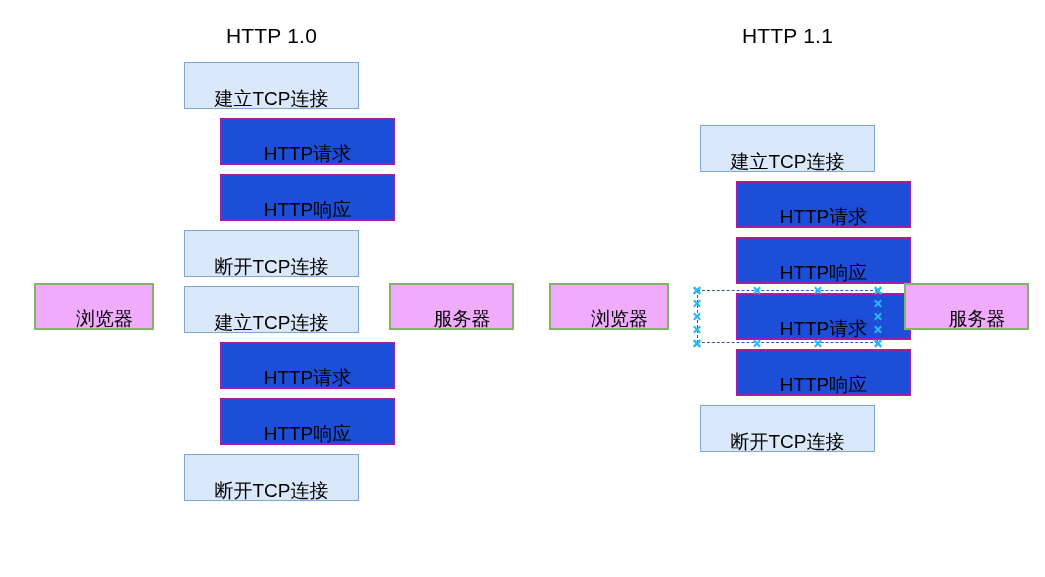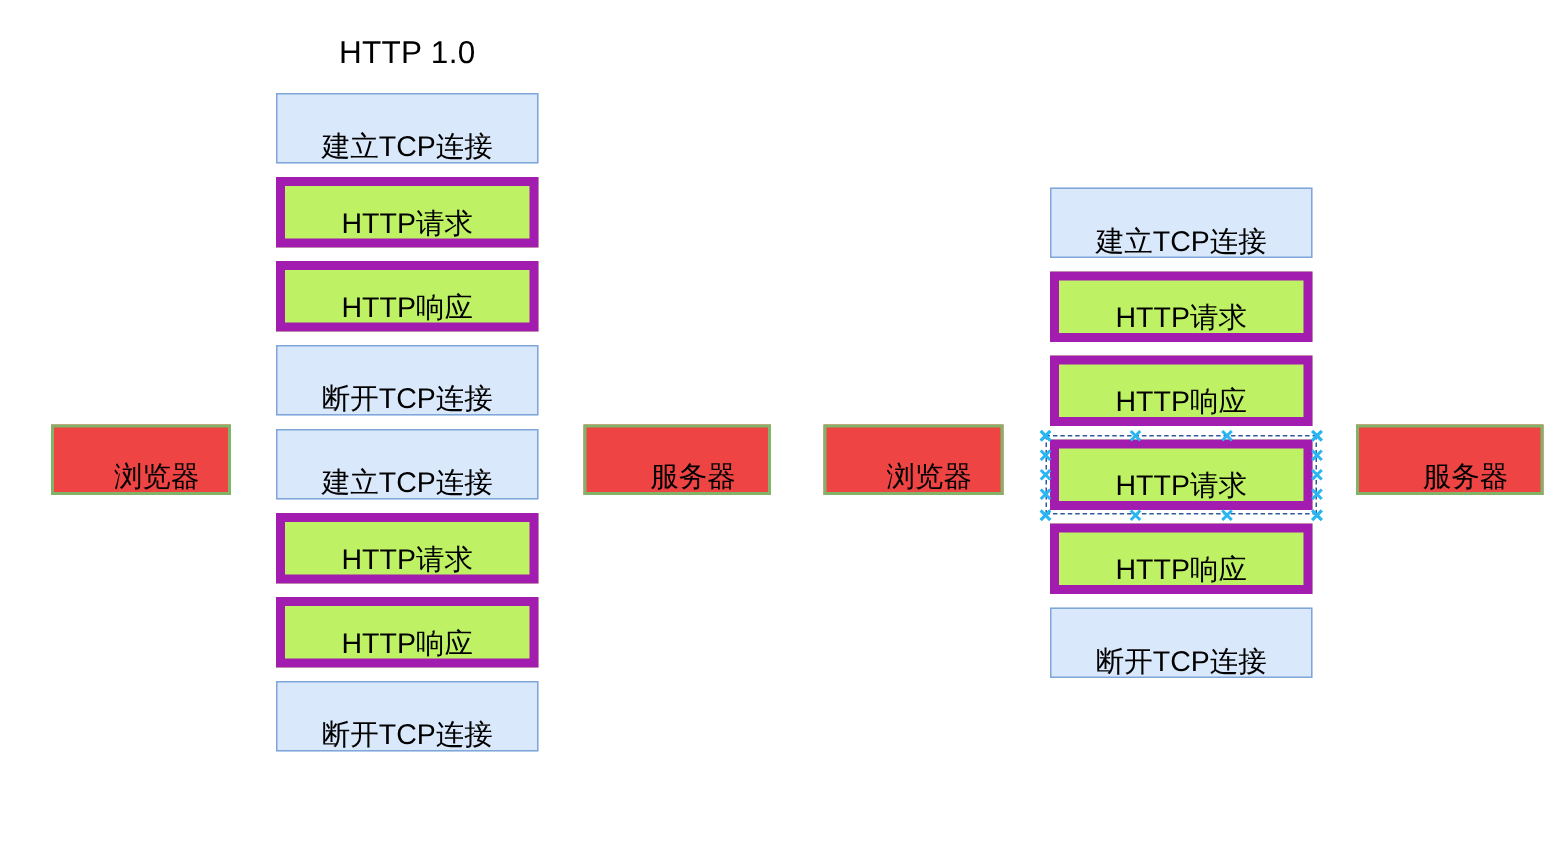--- a/index.html
+++ b/index.html
@@ -100,6 +100,7 @@
 
   <div class="col-title" id="title-left" style="left: 180px; top: 24px; width: 175px;">HTTP 1.0</div>
 
+  <div class="col-title" id="title-right" style="left: 696px; top: 24px; width: 175px;">HTTP 1.1</div>
 
   <div id="http10-column">
       <div class="node blue" style="left: 180px; top: 62px; width: 175px; height: 47px;">

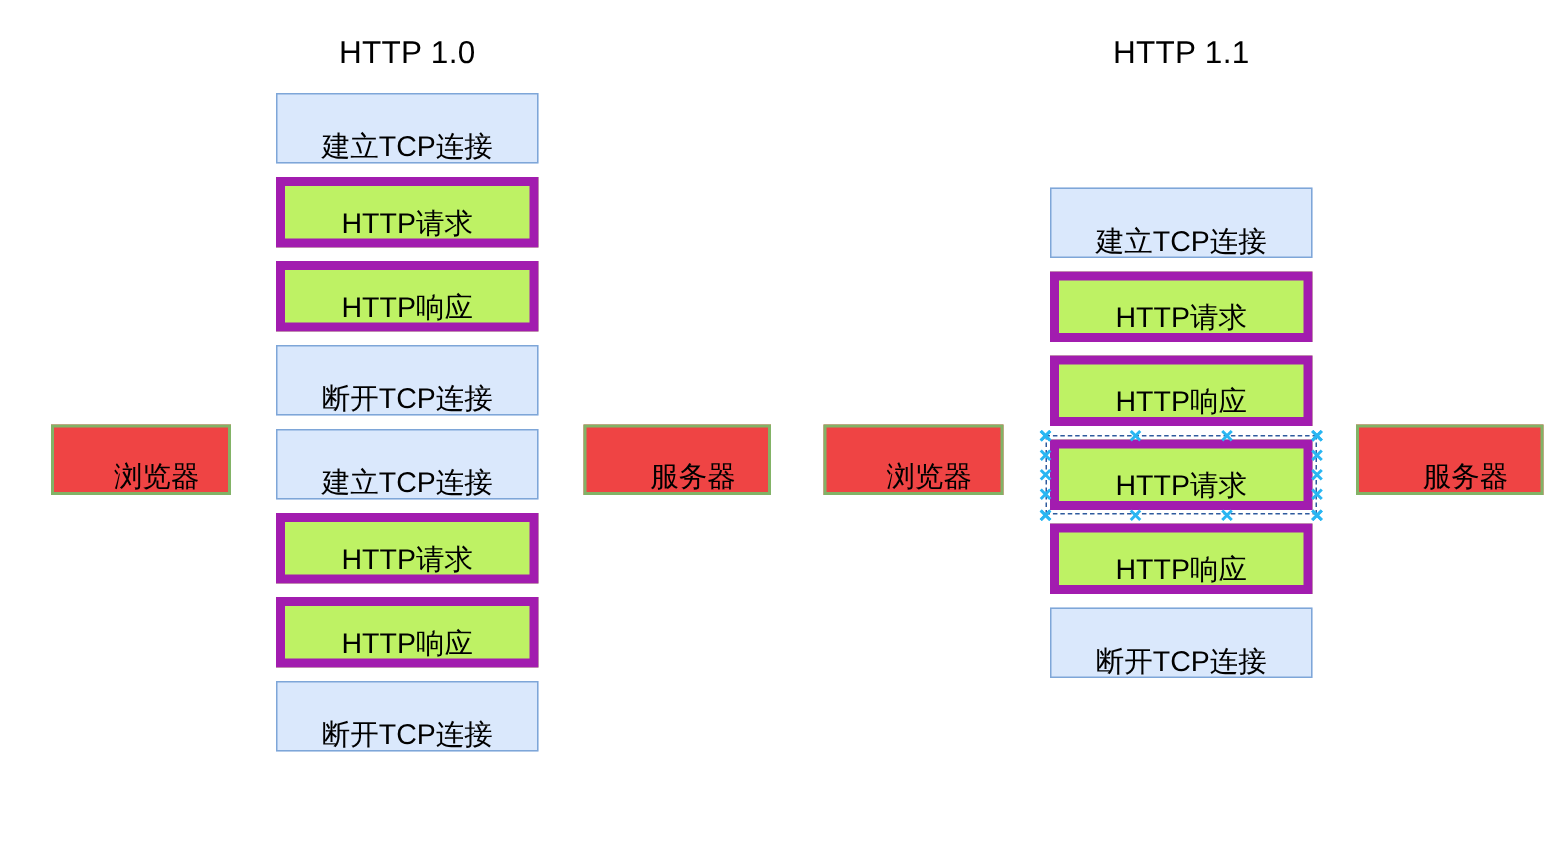--- a/index.html
+++ b/index.html
@@ -53,8 +53,9 @@
   }
 
   .node.plain {
-    background: #bef264;
-    border: 6px solid #a21caf;
+    background: #1d4ed8;
+    border: 2px solid #a21caf;
+    margin-left: 36px;
   }
 
   .node.green {

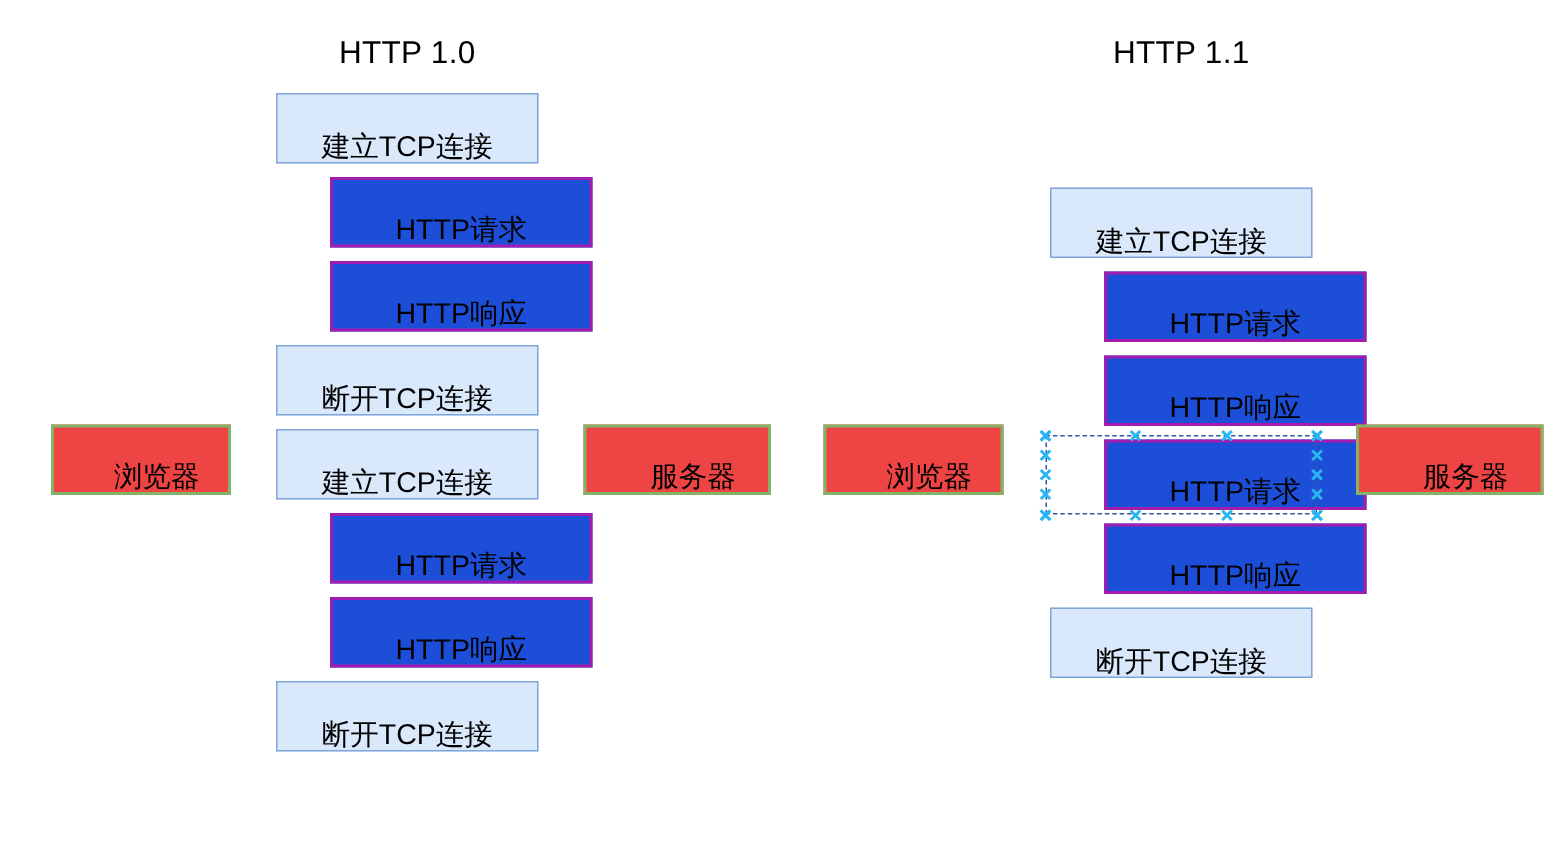--- a/index.html
+++ b/index.html
@@ -59,7 +59,7 @@
   }
 
   .node.green {
-    background: #ef4444;
+    background: #f0abfc;
     border: 2px solid #82b366;
     padding-left: 21px;
   }

